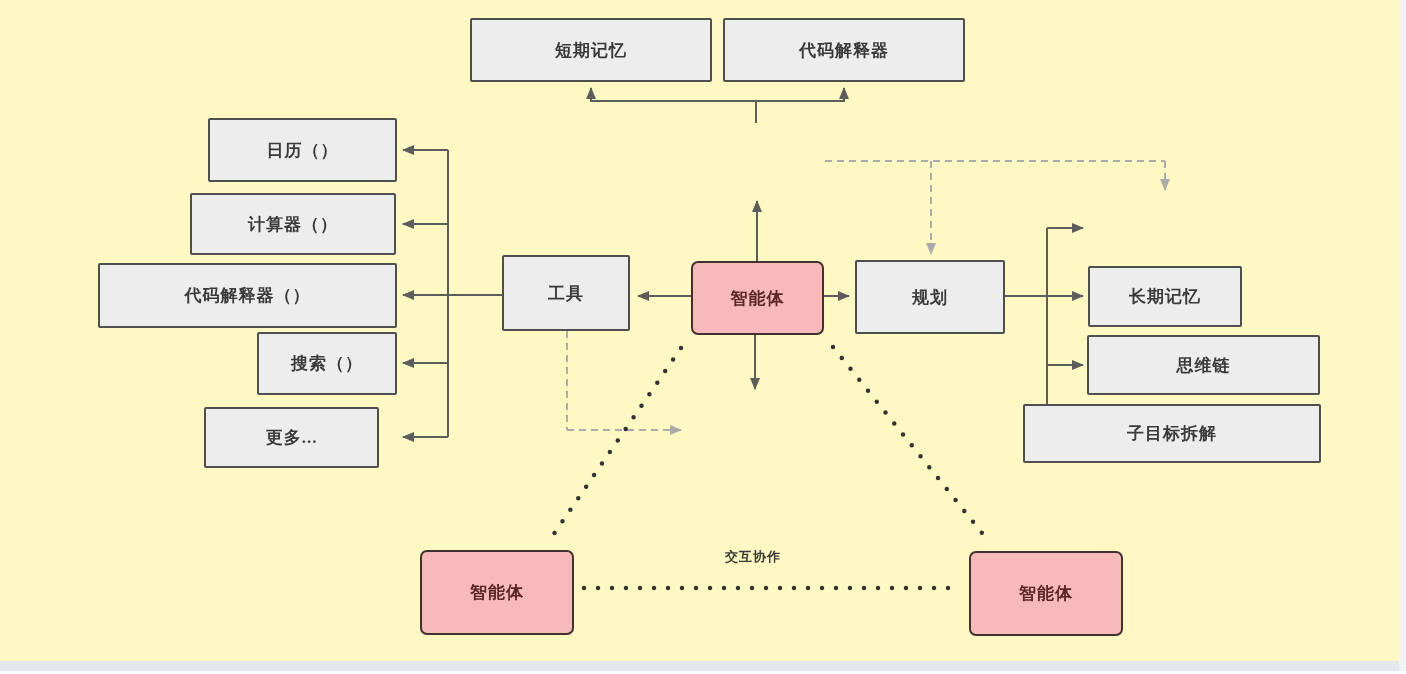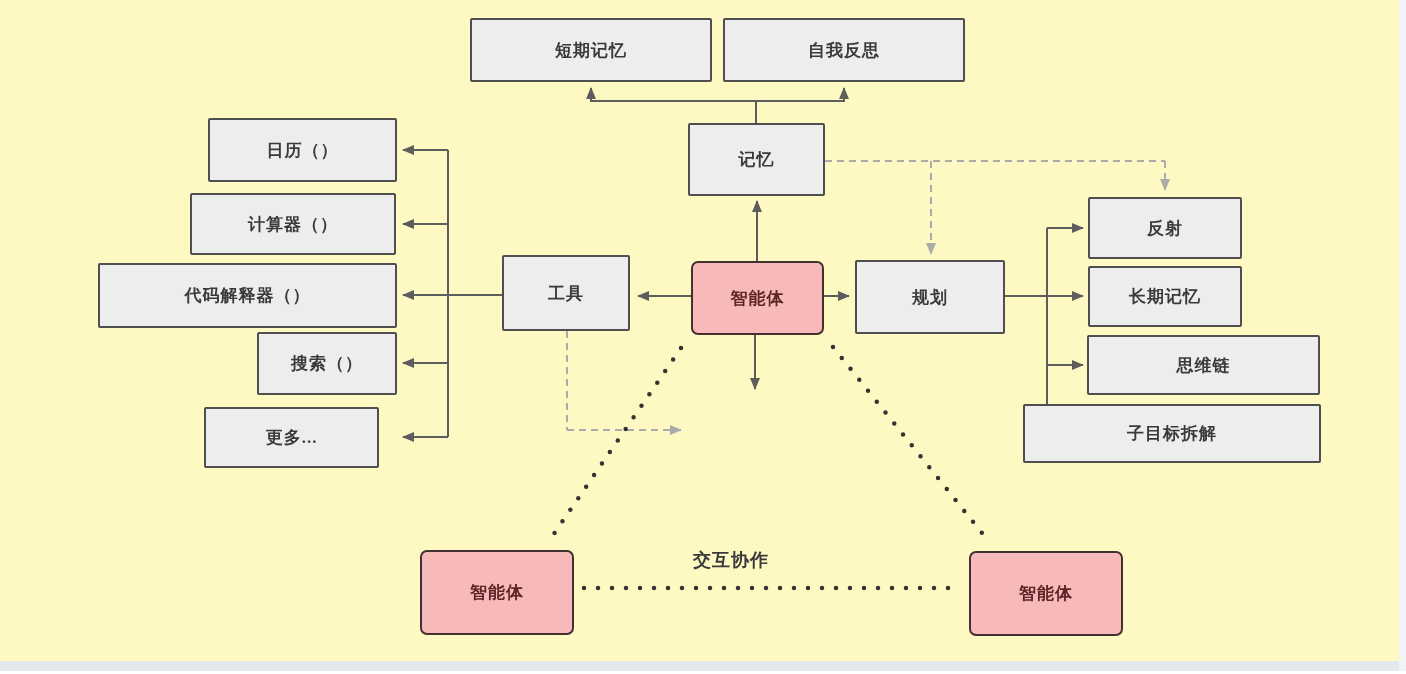--- a/index.html
+++ b/index.html
@@ -87,7 +87,7 @@
   </svg>
 
   <div class="node" style="left:470px;top:18px;width:242px;height:64px">短期记忆</div>
-  <div class="node" style="left:723px;top:18px;width:242px;height:64px">自我反思</div>
+  <div class="node" style="left:723px;top:18px;width:242px;height:64px">代码解释器</div>
   <div class="node" style="left:688px;top:123px;width:137px;height:73px">记忆</div>
 
   <div class="node" style="left:502px;top:255px;width:128px;height:76px">工具</div>

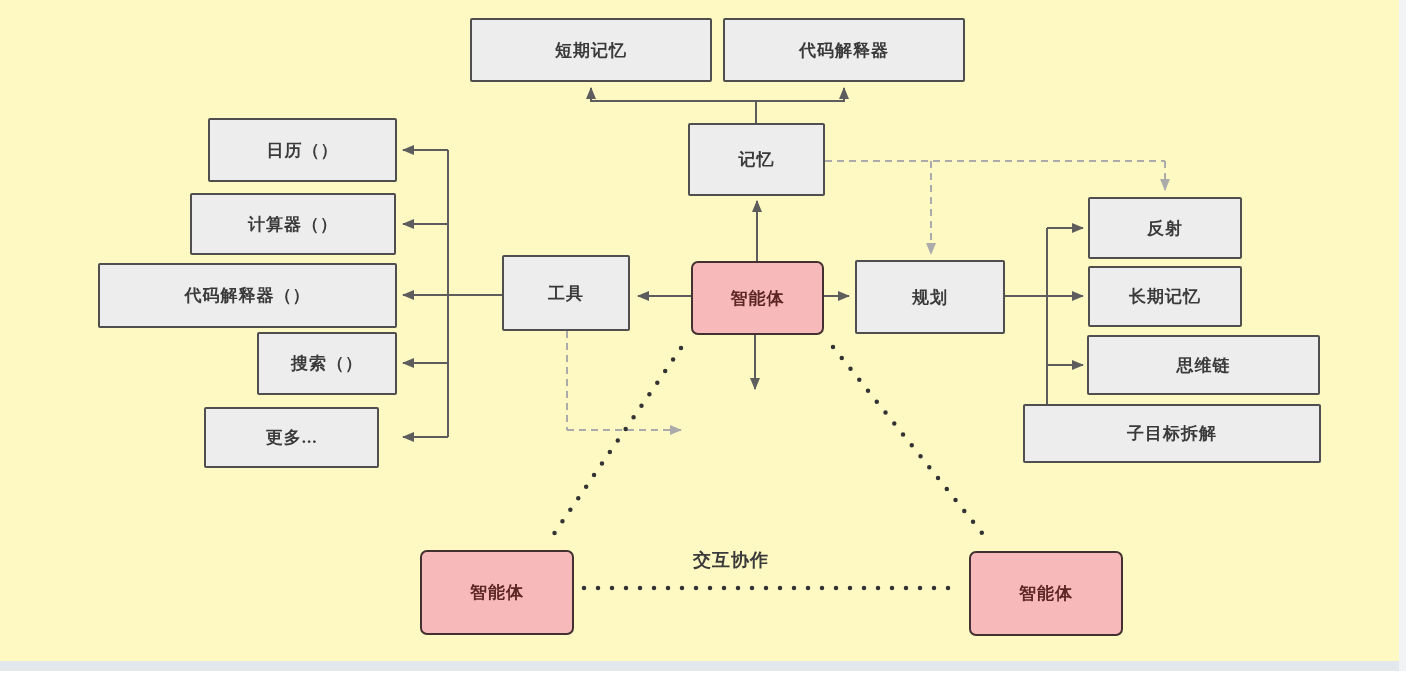--- a/index.html
+++ b/index.html
@@ -88,7 +88,6 @@
 
   <div class="node" style="left:470px;top:18px;width:242px;height:64px">短期记忆</div>
   <div class="node" style="left:723px;top:18px;width:242px;height:64px">代码解释器</div>
-  <div class="node" style="left:688px;top:123px;width:137px;height:73px">记忆</div>
 
   <div class="node" style="left:502px;top:255px;width:128px;height:76px">工具</div>
   <div class="node agent" style="left:691px;top:261px;width:133px;height:74px">智能体</div>

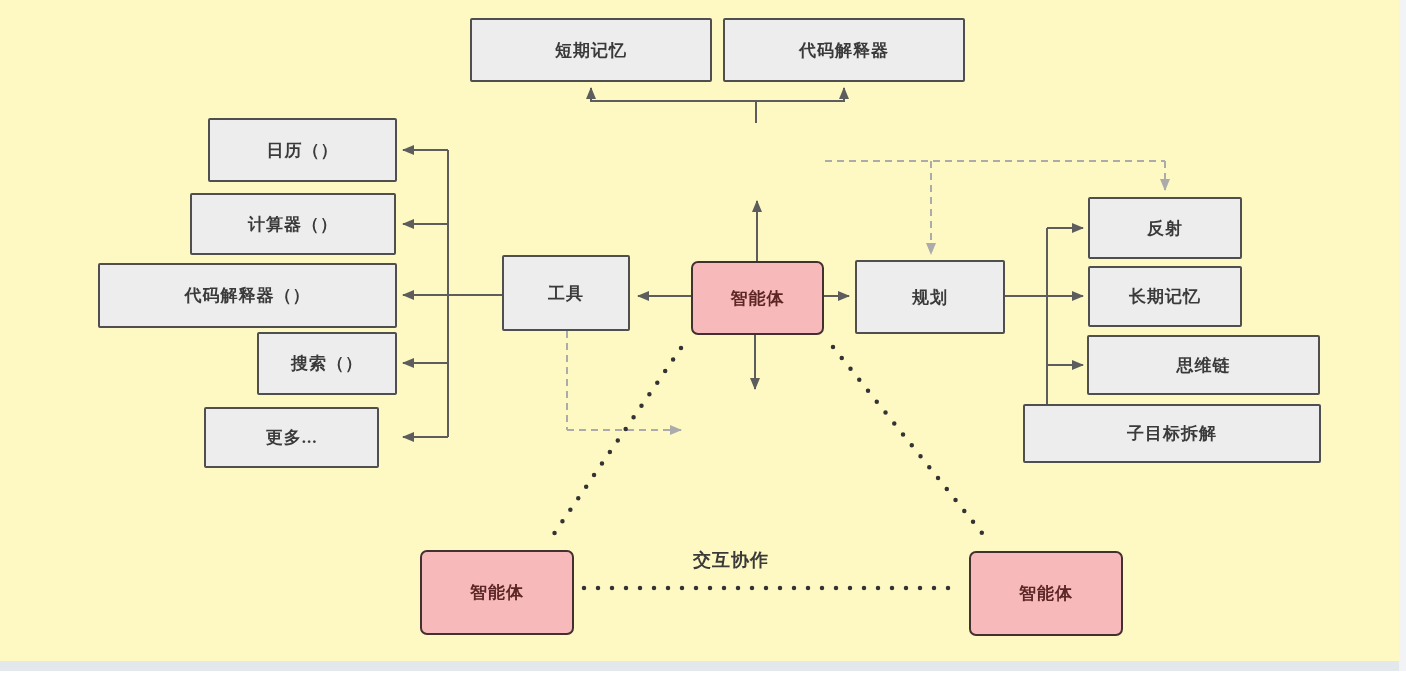--- a/index.html
+++ b/index.html
@@ -99,7 +99,6 @@
   <div class="node" style="left:257px;top:332px;width:140px;height:63px">搜索（）</div>
   <div class="node" style="left:204px;top:407px;width:175px;height:61px">更多...</div>
 
-  <div class="node" style="left:1088px;top:197px;width:154px;height:62px">反射</div>
   <div class="node" style="left:1088px;top:266px;width:154px;height:61px">长期记忆</div>
   <div class="node" style="left:1087px;top:335px;width:233px;height:60px">思维链</div>
   <div class="node" style="left:1023px;top:404px;width:298px;height:59px">子目标拆解</div>

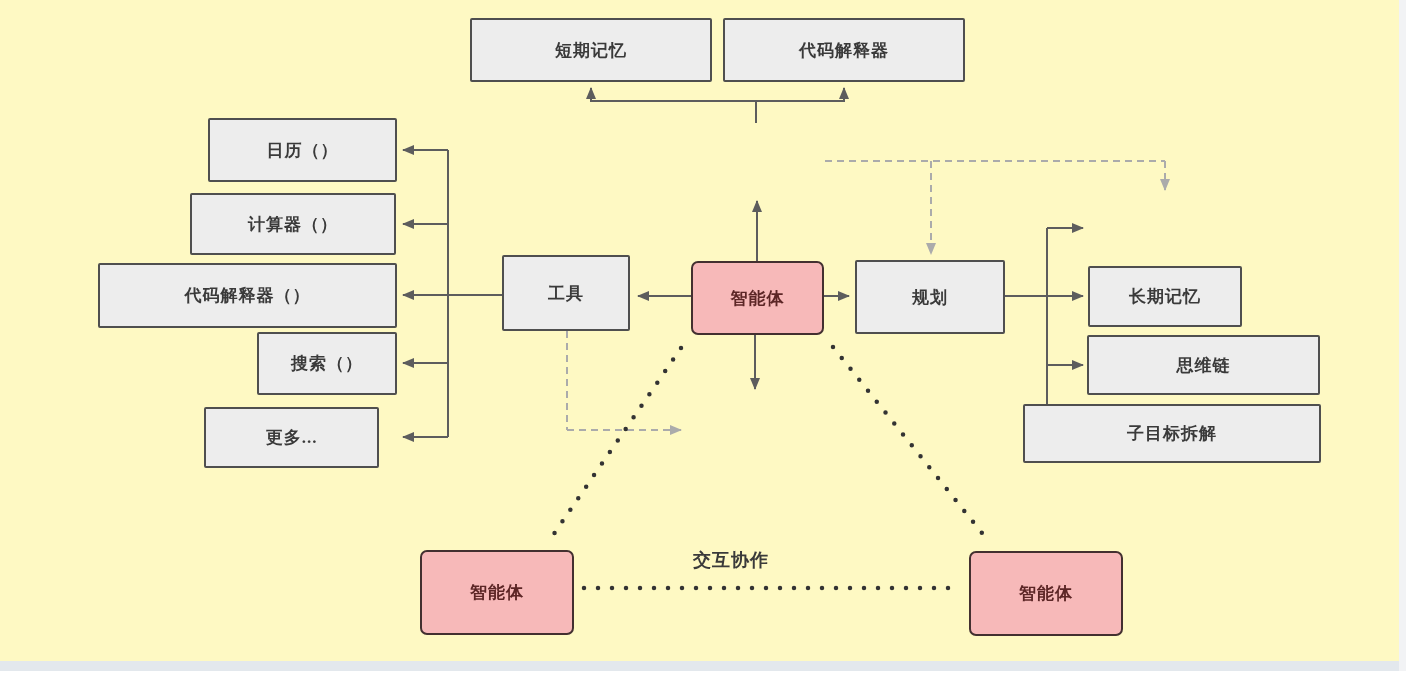--- a/index.html
+++ b/index.html
@@ -19,8 +19,8 @@
     background:#f7b9b9;border-color:#433030;color:#5c2626;border-radius:7px;
   }
   .float-label{
-    position:absolute;z-index:2;font-size:18px;font-weight:bold;color:#3a3a3a;
-    letter-spacing:1px;
+    position:absolute;z-index:2;font-size:13px;font-weight:bold;color:#3a3a3a;
+    letter-spacing:1px;text-align:center;
   }
   .footer-band{
     position:absolute;left:0;top:661px;width:1406px;height:13px;

